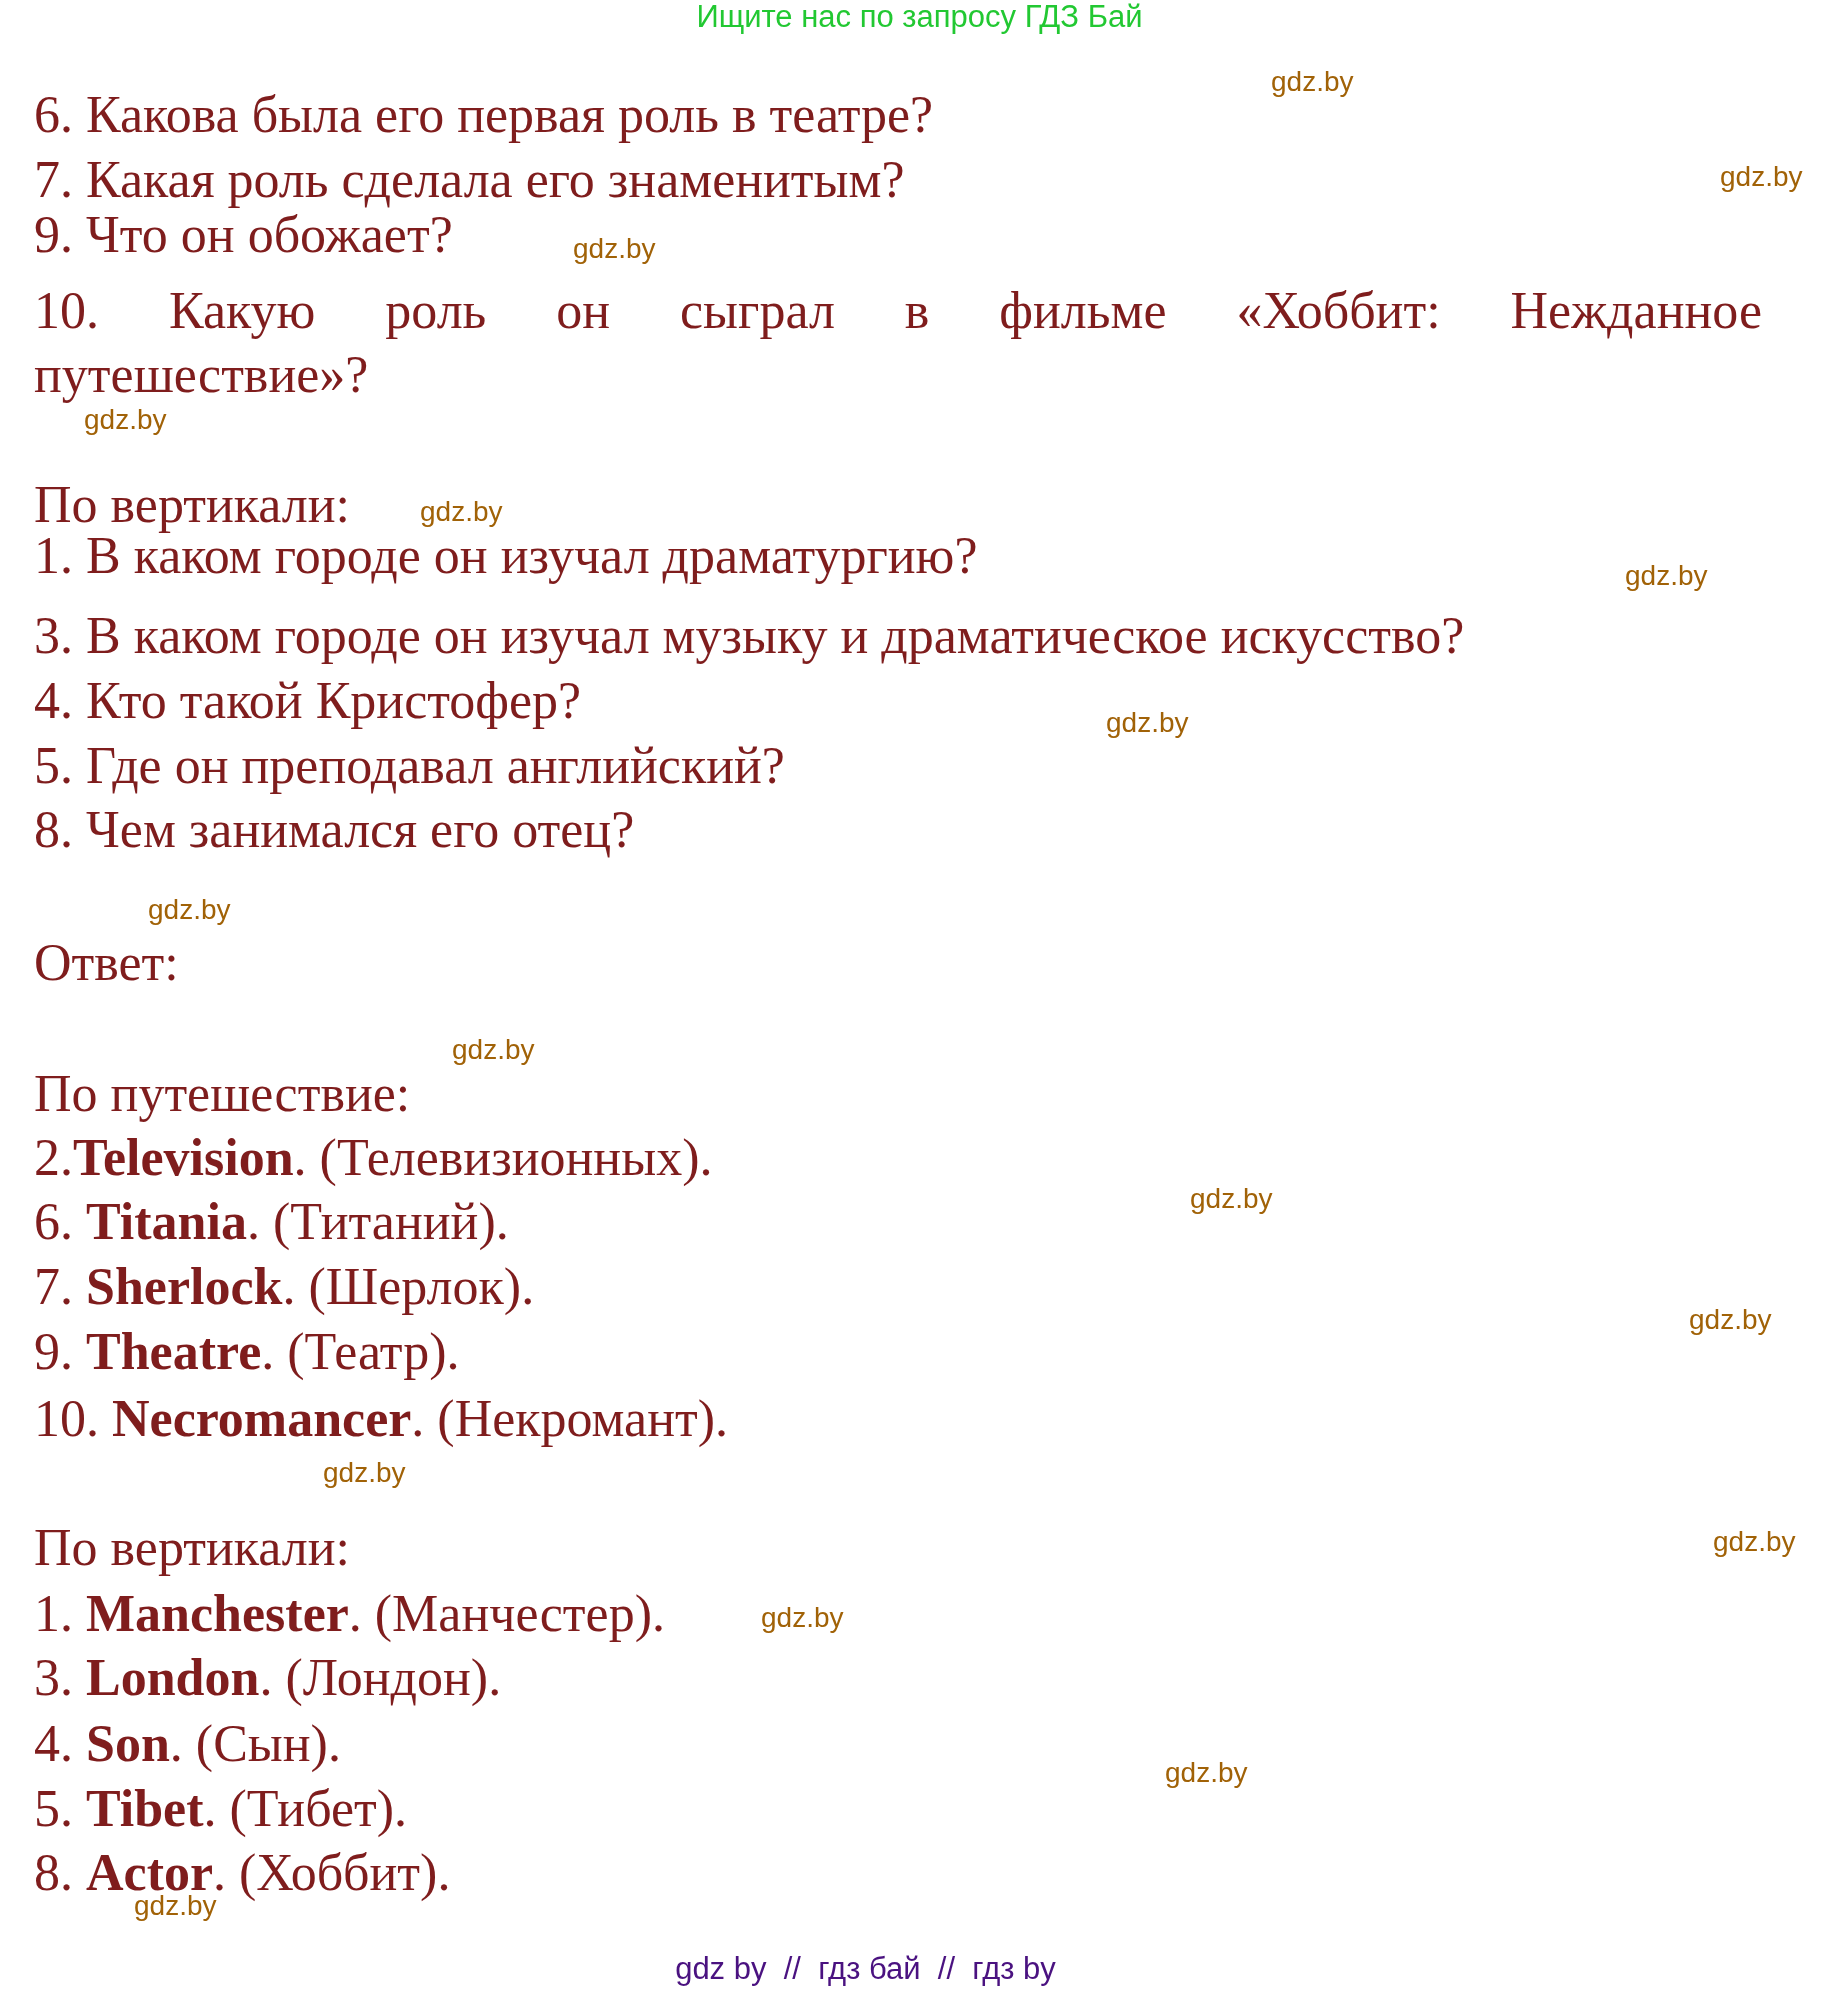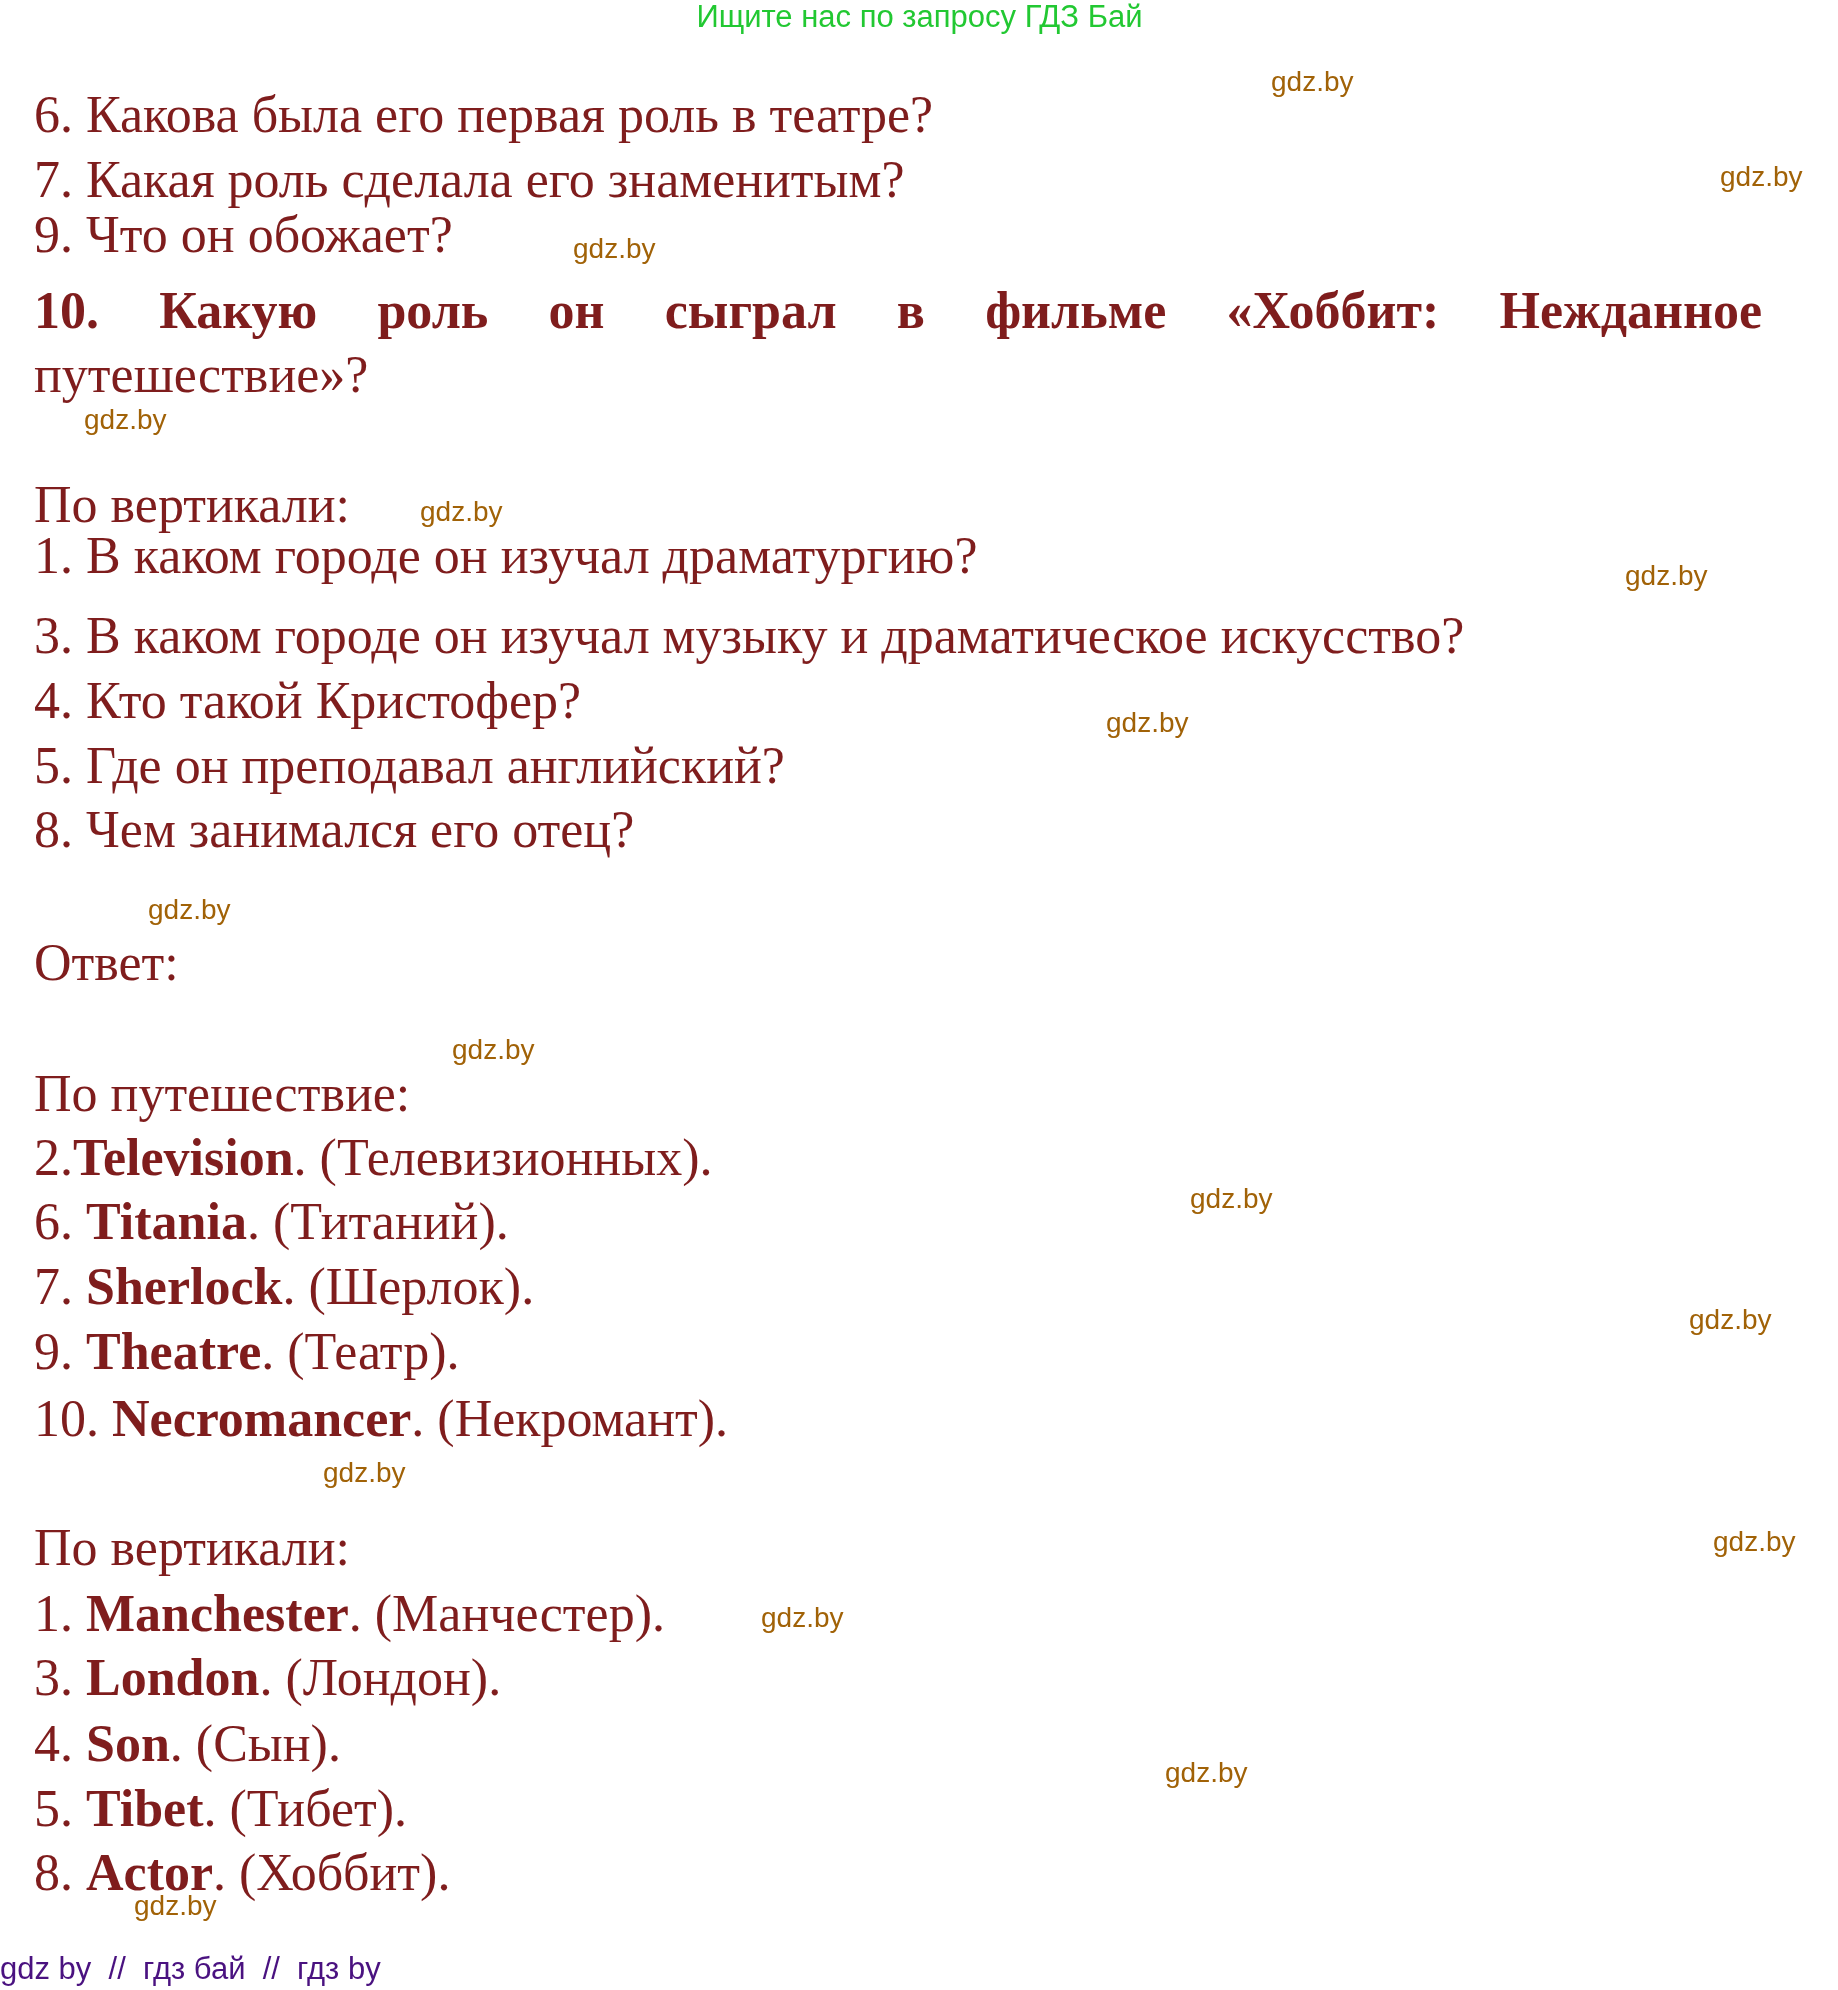--- a/index.html
+++ b/index.html
@@ -9,7 +9,7 @@
   .ln { position:absolute; left:34px; font-family:"Liberation Serif", serif; font-size:52px;
         color:#7f1d1d; line-height:60px; white-space:nowrap; }
   .ln b { font-weight:bold; }
-  .just { white-space:normal; width:1728px; text-align:justify; text-align-last:justify;font-weight:bold; }
+  .just { white-space:normal; width:1728px; text-align:justify; text-align-last:justify; }
   .wm { position:absolute; font-family:"Liberation Sans", sans-serif; font-size:28px; color:#a16207;
         line-height:33px; white-space:nowrap; }
   .ftr { position:absolute; left:0; width:1731px; top:1950px; 

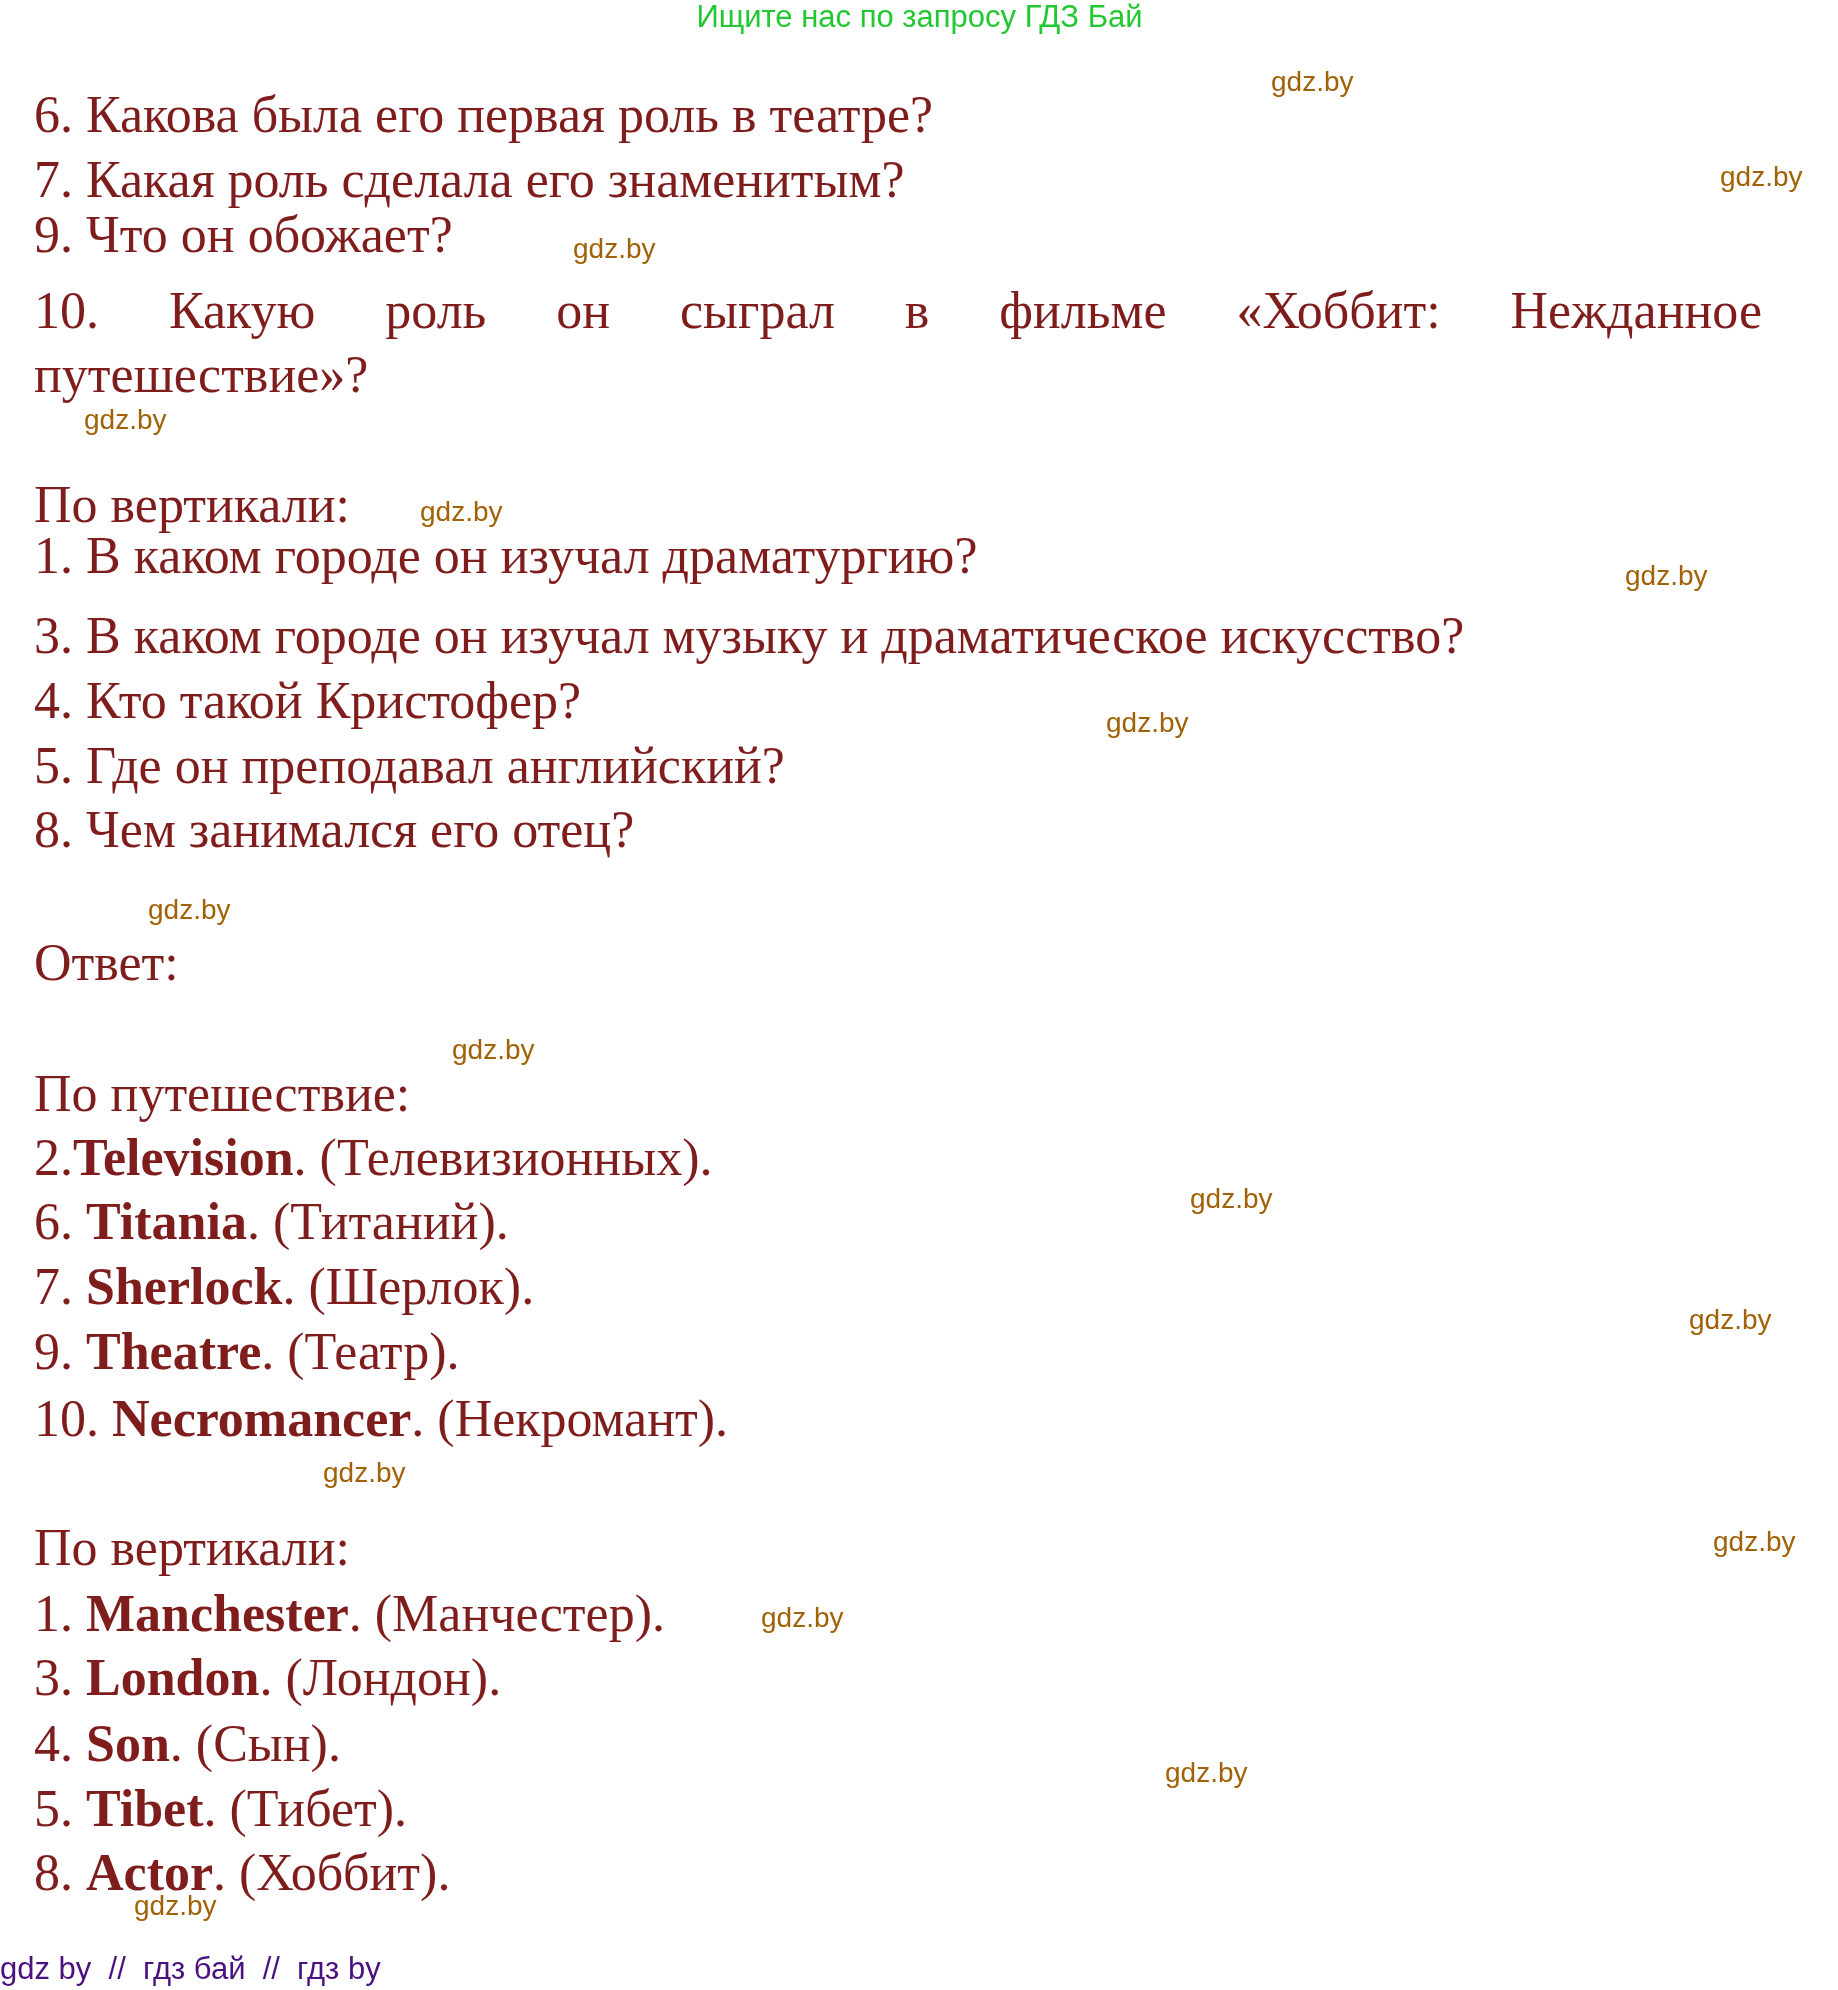--- a/index.html
+++ b/index.html
@@ -12,7 +12,7 @@
   .just { white-space:normal; width:1728px; text-align:justify; text-align-last:justify; }
   .wm { position:absolute; font-family:"Liberation Sans", sans-serif; font-size:28px; color:#a16207;
         line-height:33px; white-space:nowrap; }
-  .ftr { position:absolute; left:0; width:1731px; top:1950px; 
+  .ftr { position:absolute; left:0; width:1731px; top:1950px; text-align:center;
          font-family:"Liberation Sans", sans-serif; font-size:31px; color:#4a1280; line-height:37px; white-space:pre; }
 </style>
 </head>

